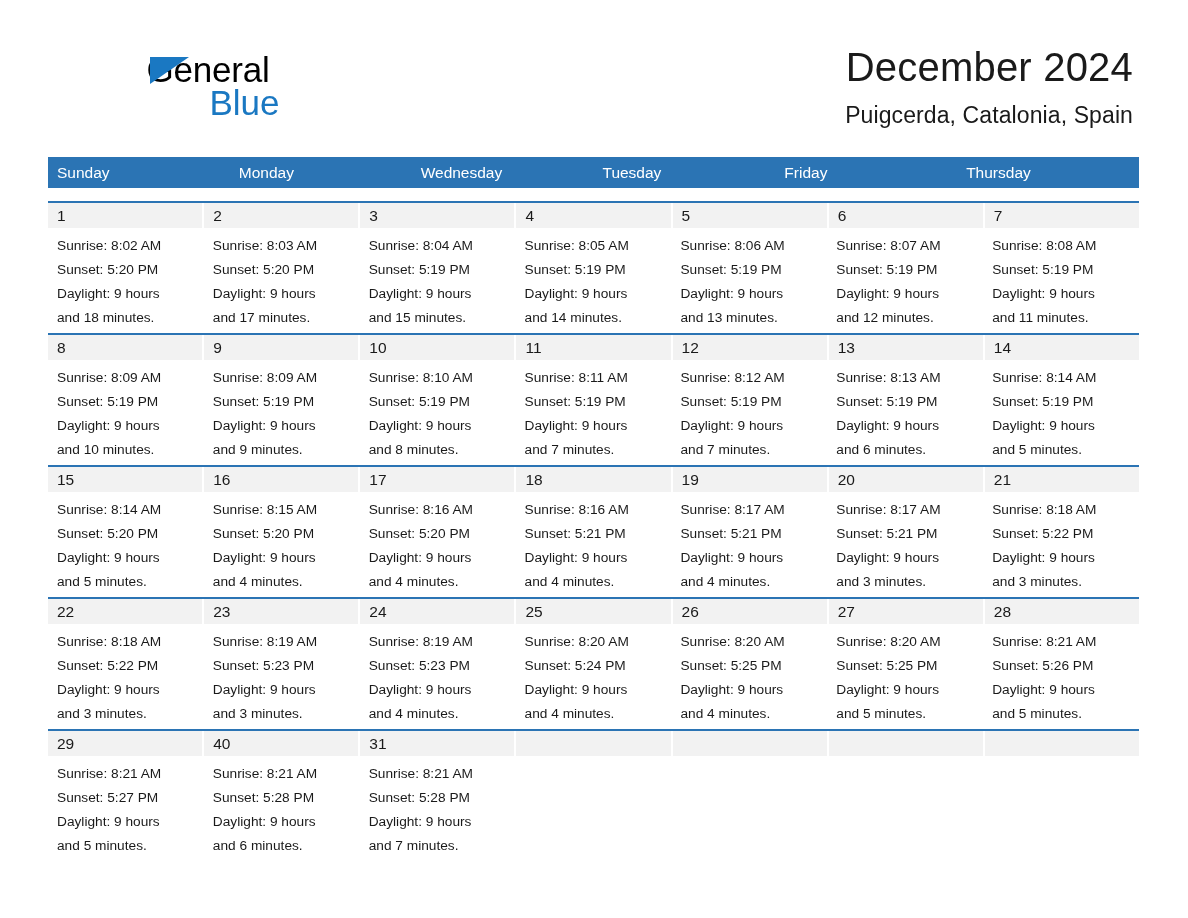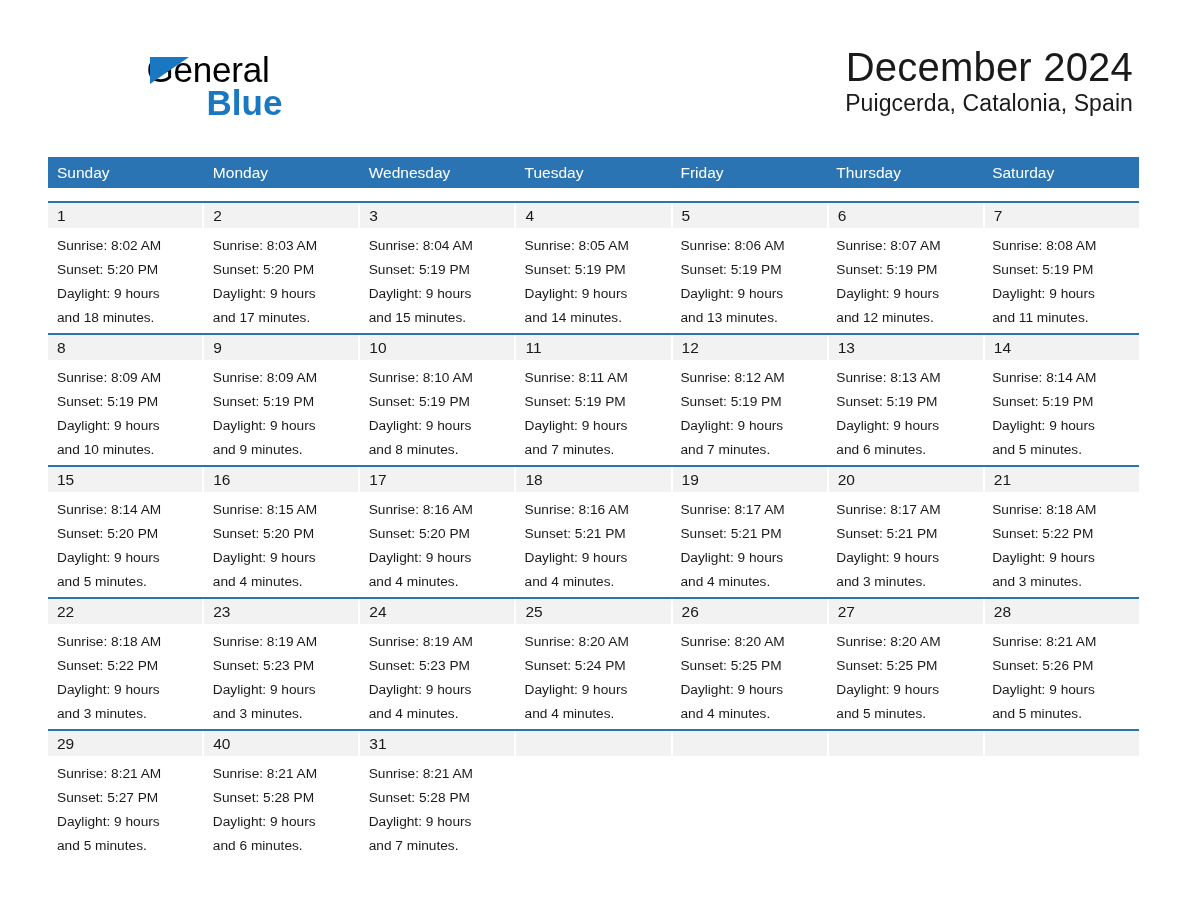--- a/index.html
+++ b/index.html
@@ -60,7 +60,6 @@
     height: 36px;
     padding-left: 73px;
     margin-top: -3px;
-    font-weight: bold;
   }
   .logo-blue {
     font-size: 35px;

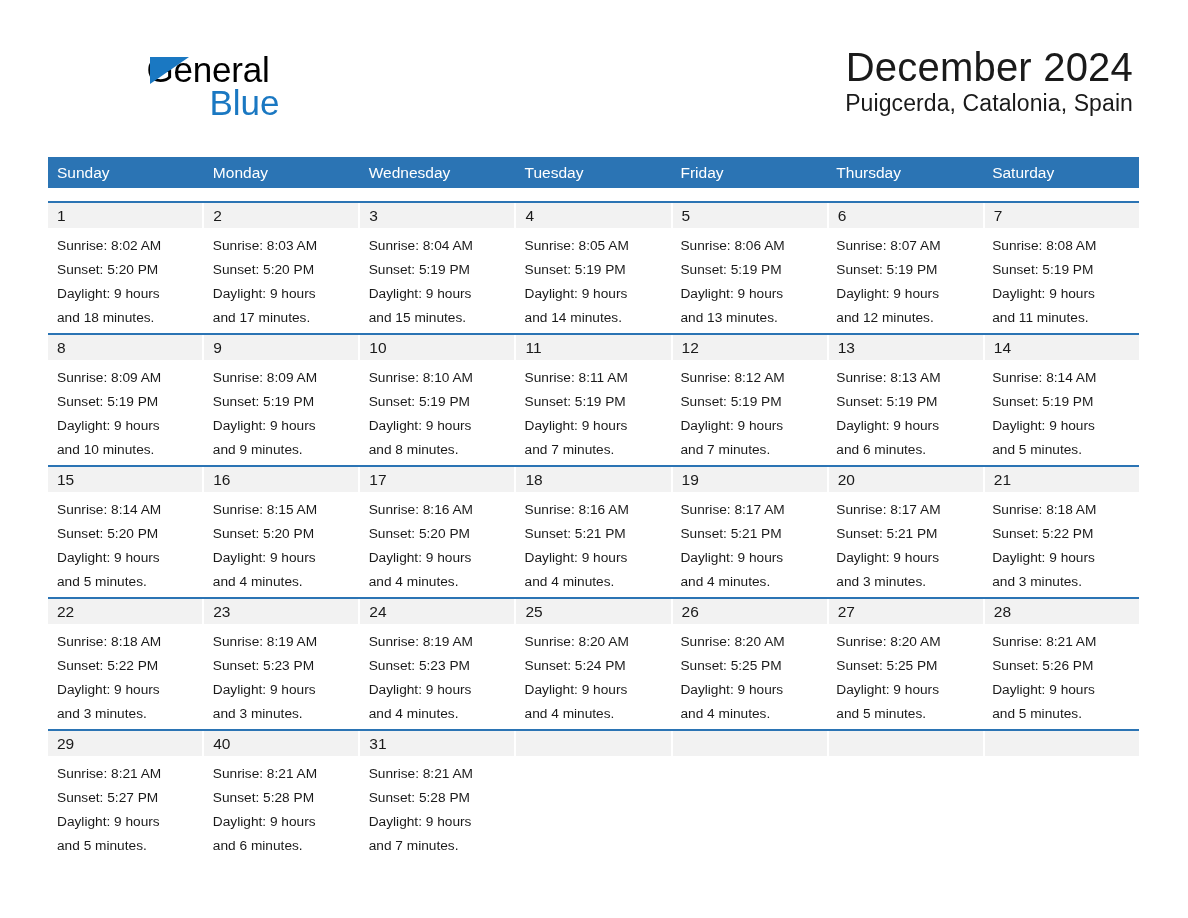--- a/index.html
+++ b/index.html
@@ -83,6 +83,7 @@
   .location {
     font-size: 23px;
     color: #1a1a1a;
+    margin-top: 12px;
     letter-spacing: 0.1px;
   }
 

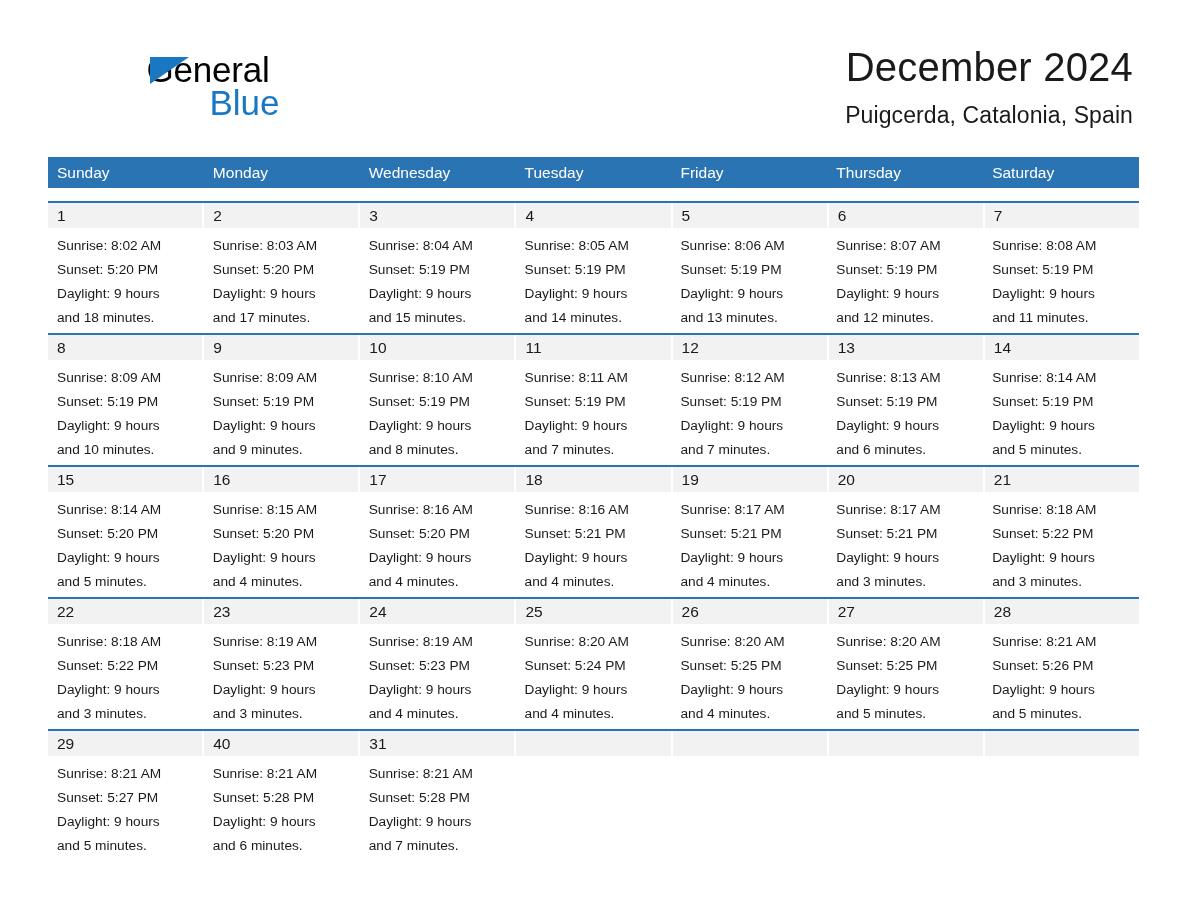--- a/index.html
+++ b/index.html
@@ -183,7 +183,6 @@
       <div class="weekday-cell">Tuesday</div>
       <div class="weekday-cell">Friday</div>
       <div class="weekday-cell">Thursday</div>
-      <div class="weekday-cell">Saturday</div>
     </div>
 
     <div class="week-row">

